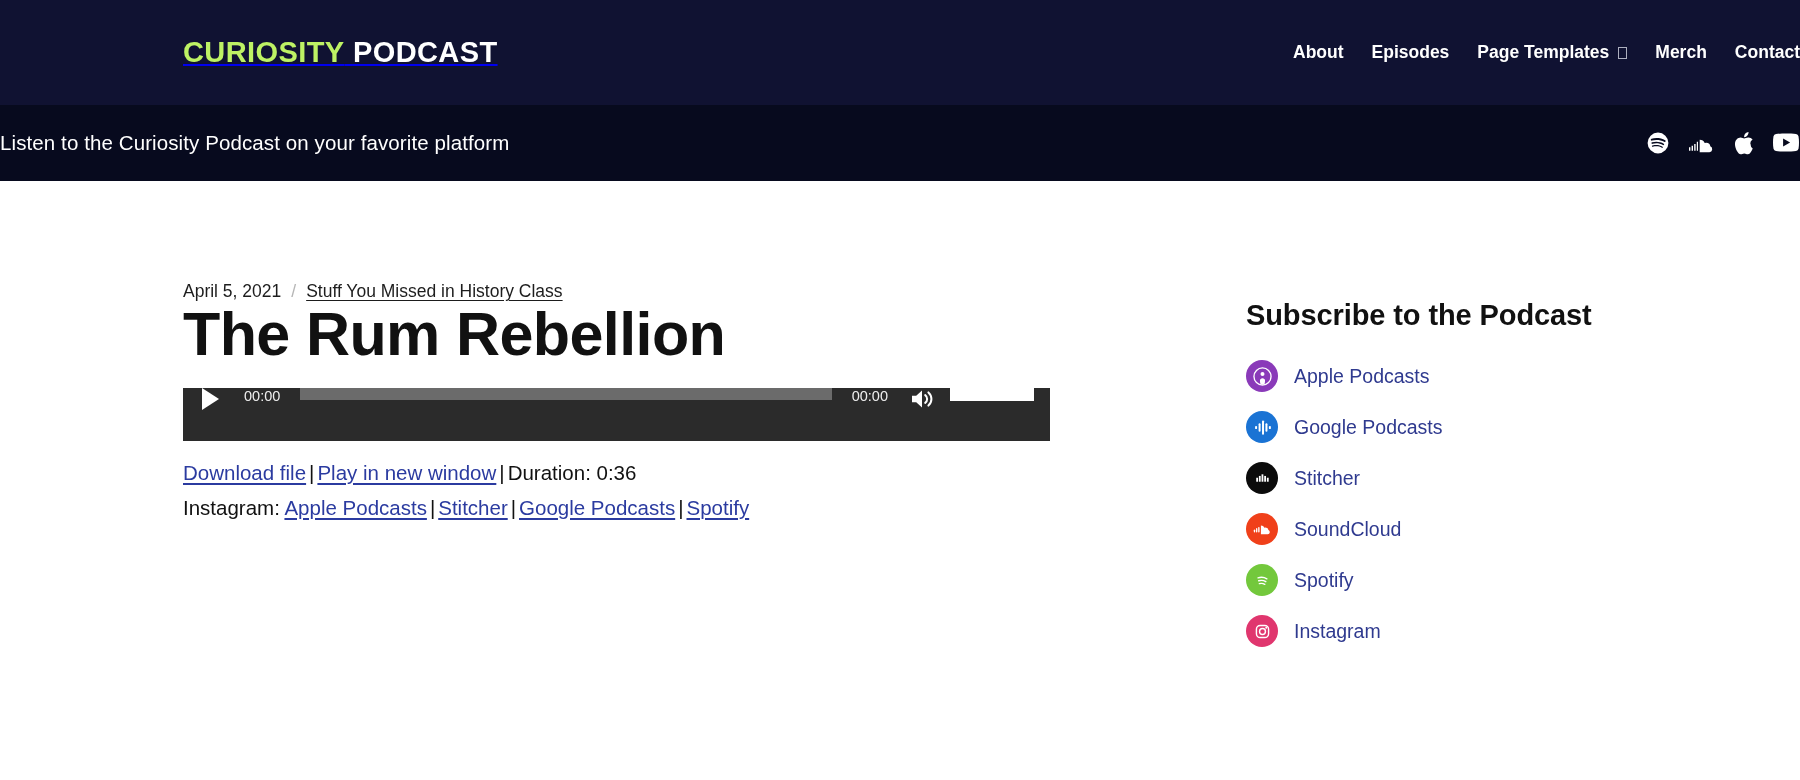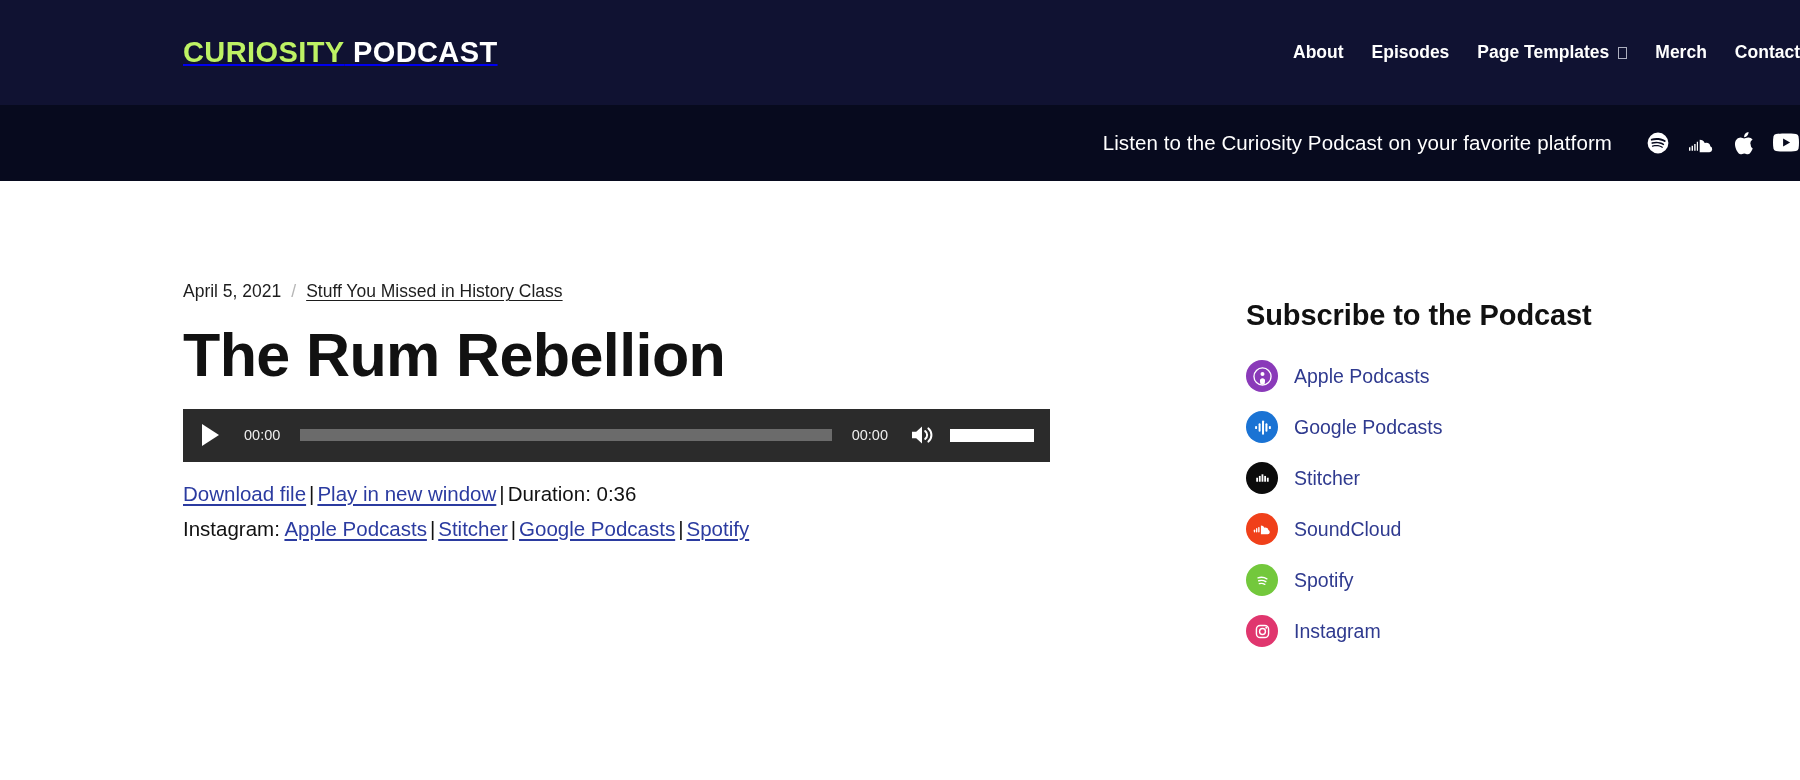--- a/index.html
+++ b/index.html
@@ -60,8 +60,8 @@
     height: 76px;
     display: flex;
     align-items: center;
-    justify-content: flex-end;
-    gap: 34px;
+    justify-content: space-between;
+    gap: 19px;
   }
   .platform-text {
     color: #ffffff;

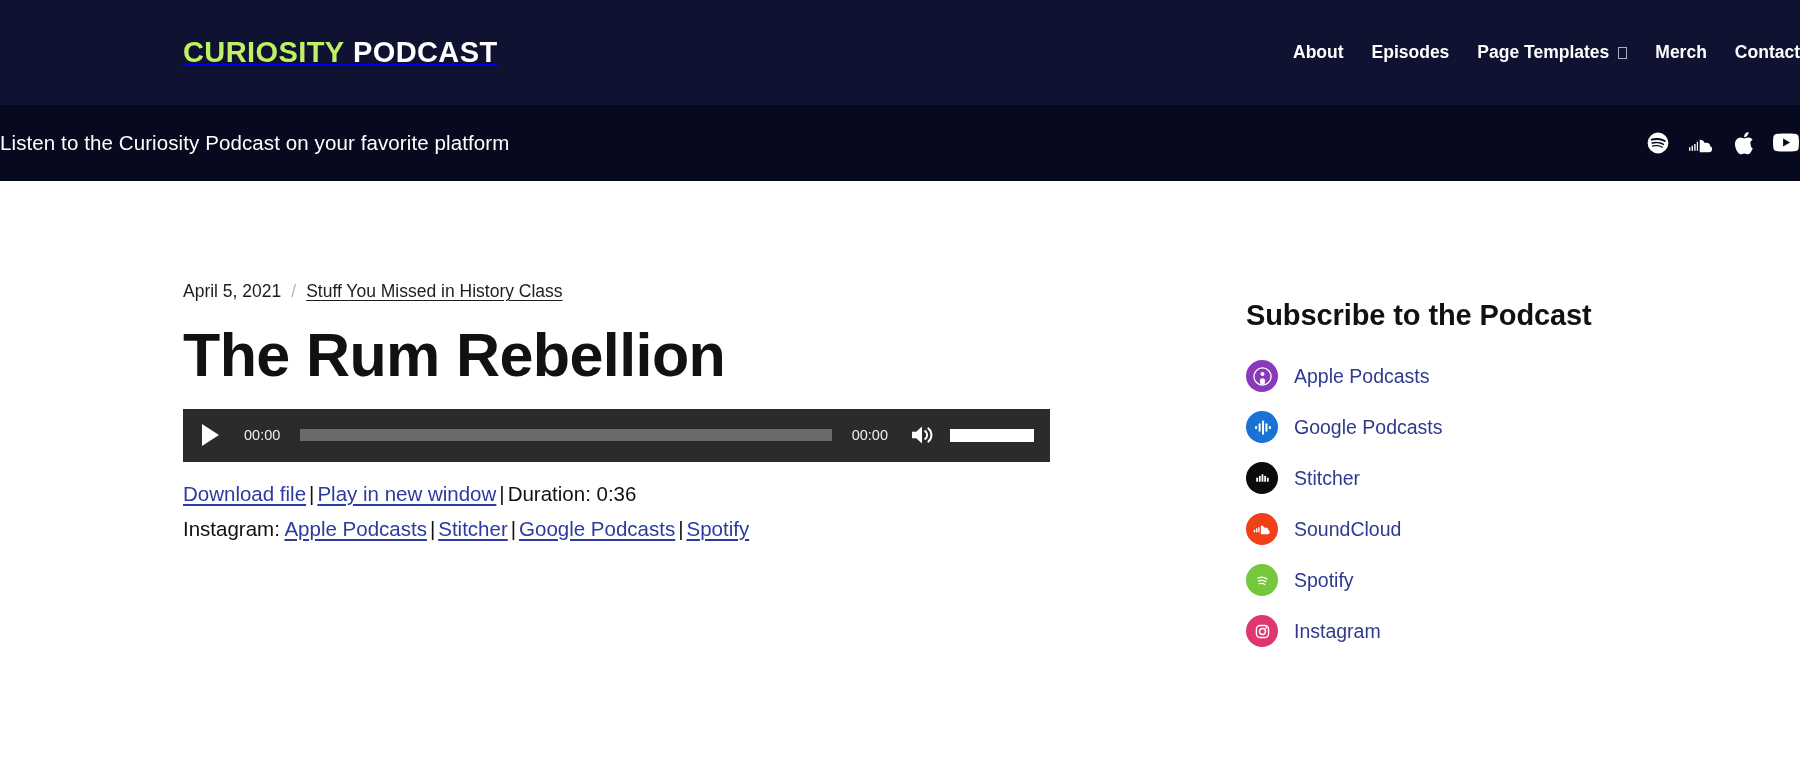--- a/index.html
+++ b/index.html
@@ -91,7 +91,6 @@
     display: flex;
     align-items: center;
     gap: 10px;
-    margin-bottom: 21px;
   }
   .post-meta-sep { color: #b6b6b6; }
   .post-category {

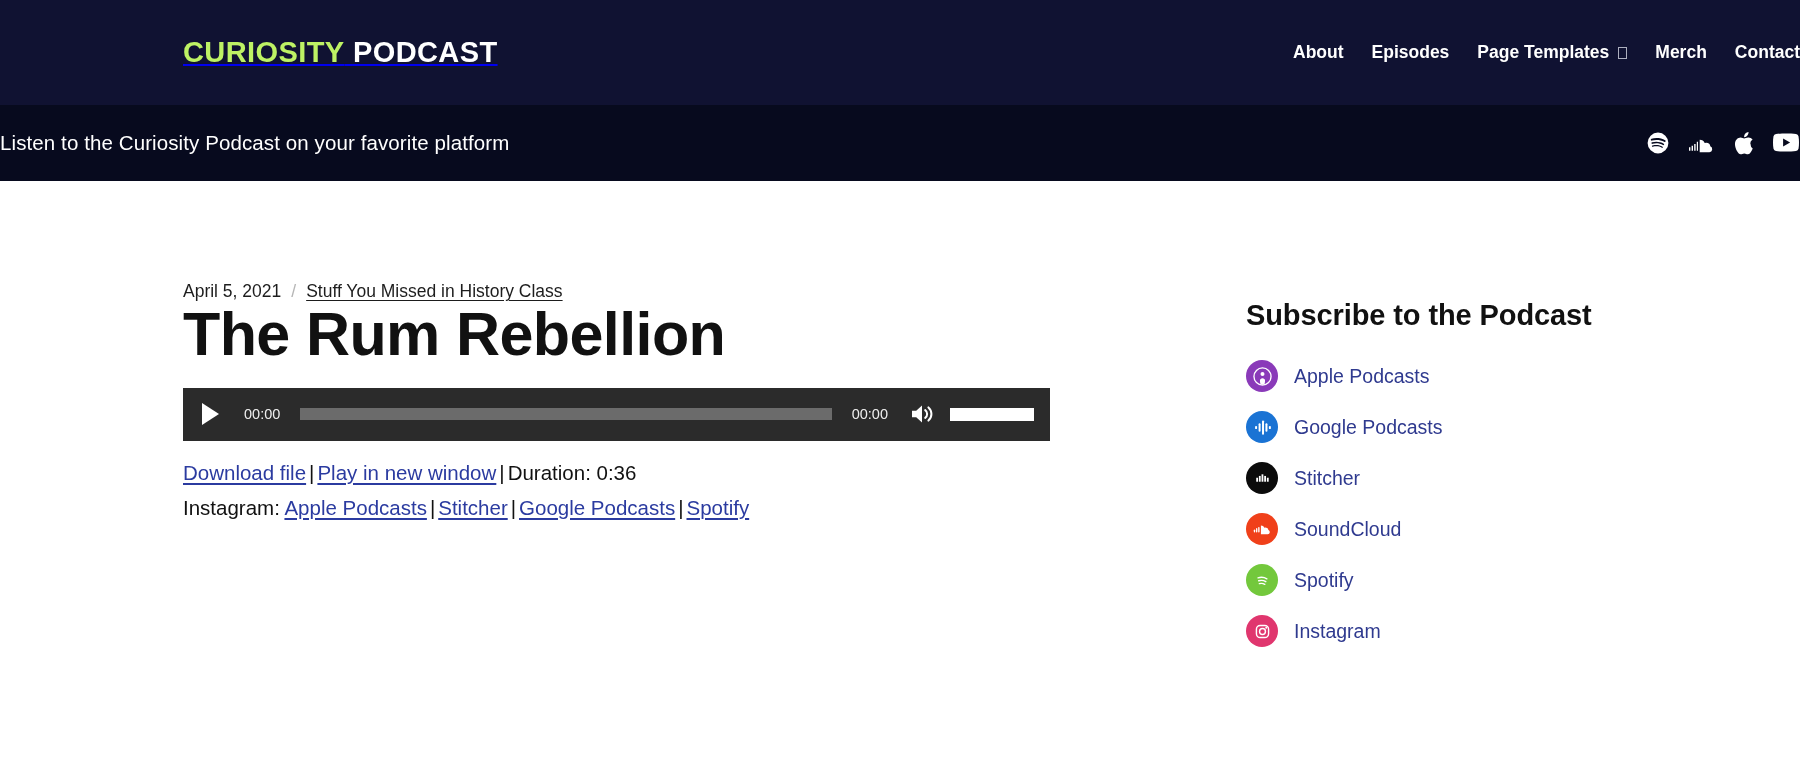--- a/index.html
+++ b/index.html
@@ -114,7 +114,7 @@
     height: 53px;
     background: #2b2b2b;
     display: flex;
-    align-items: center;
+    align-items: flex-start;
     padding: 0 16px 0 19px;
     gap: 0;
   }

